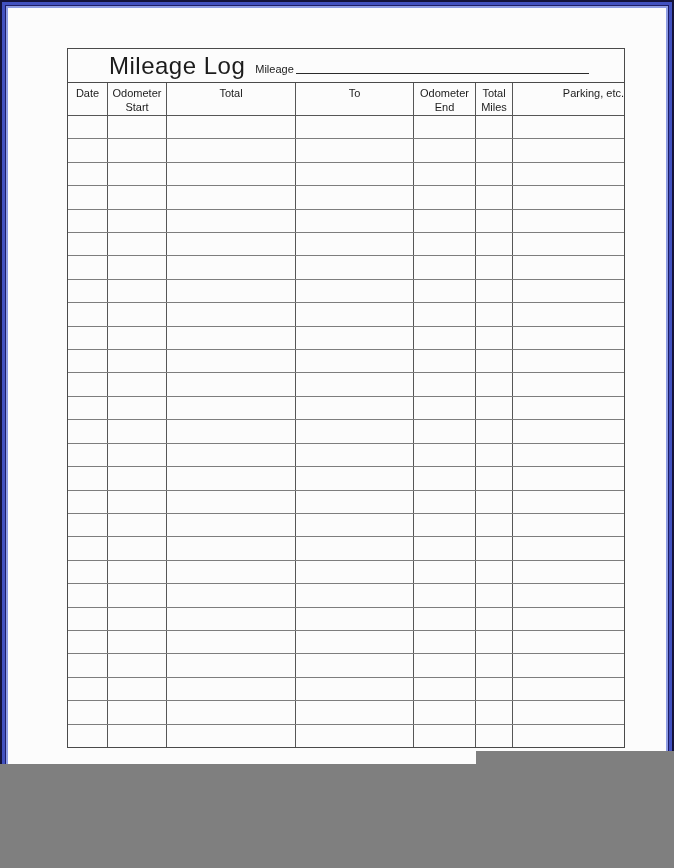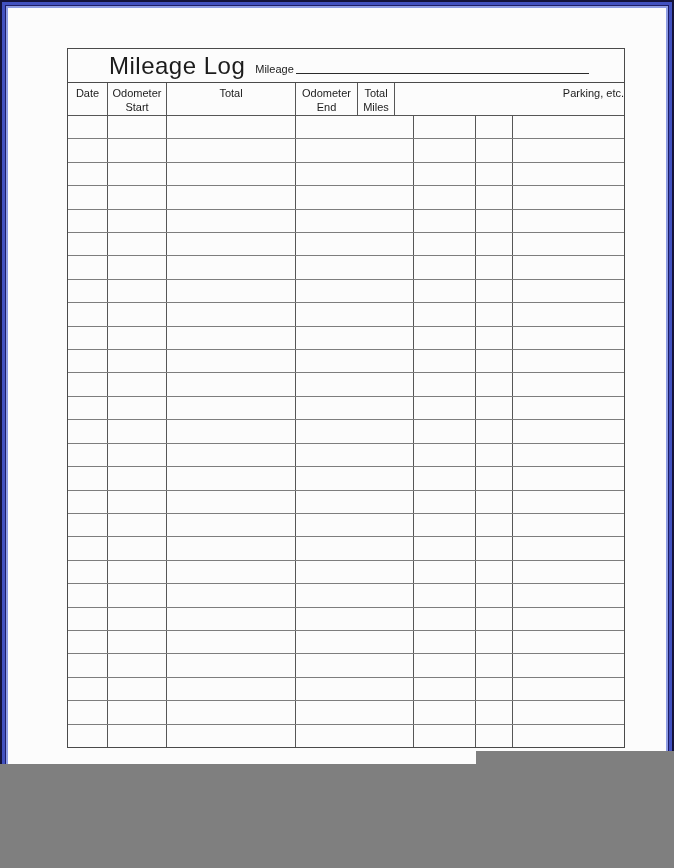--- a/index.html
+++ b/index.html
@@ -76,6 +76,7 @@
           <div class="hcell" style="flex: 0 0 59px;">Odometer
 Start</div>
           <div class="hcell" style="flex: 0 0 129px;">Total</div>
+          <div class="hcell" style="flex: 0 0 118px;">To</div>
           <div class="hcell" style="flex: 0 0 62px;">Odometer
 End</div>
           <div class="hcell" style="flex: 0 0 37px;">Total

